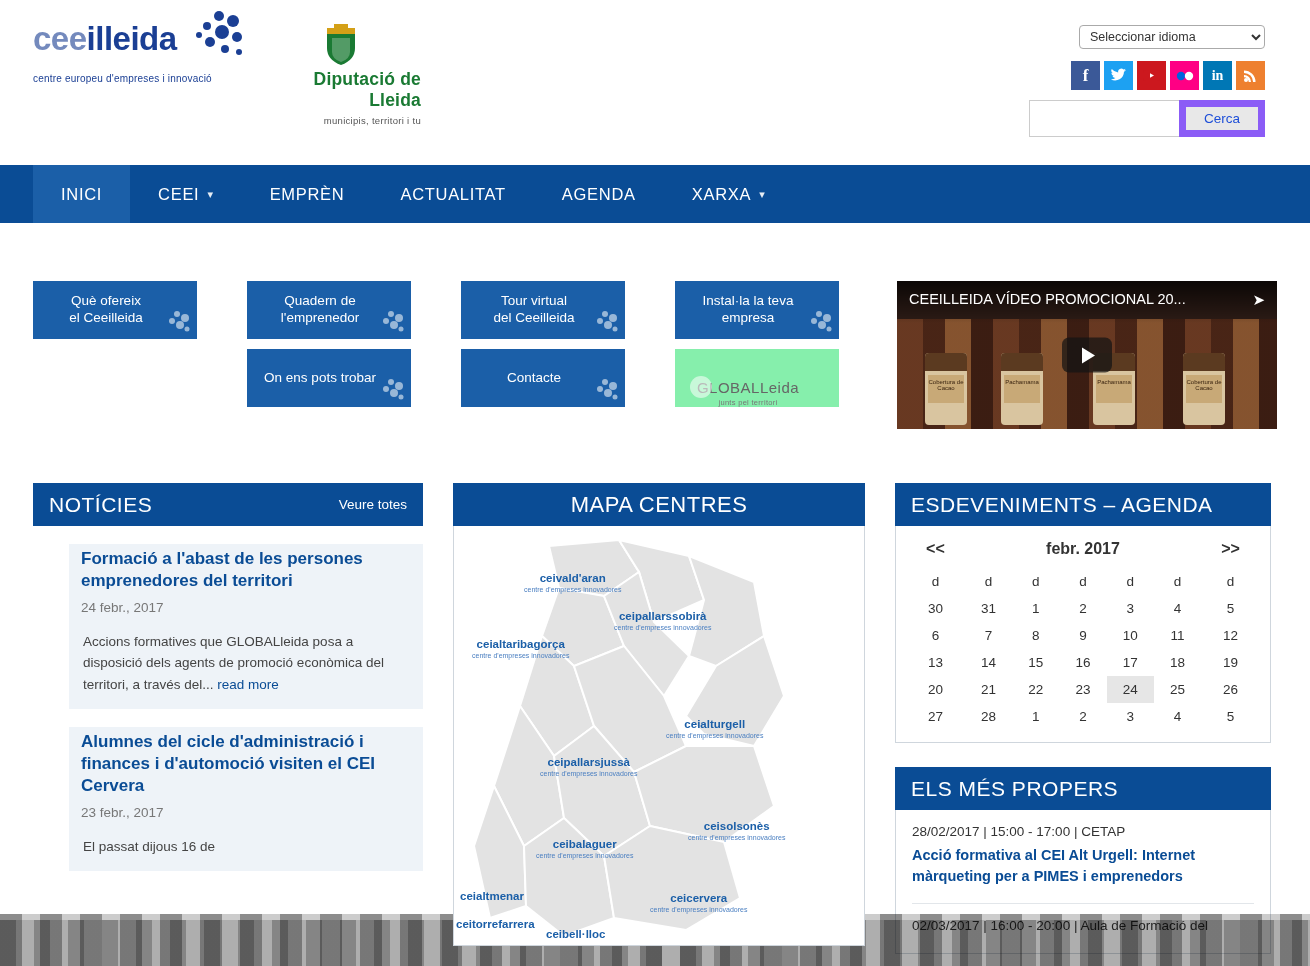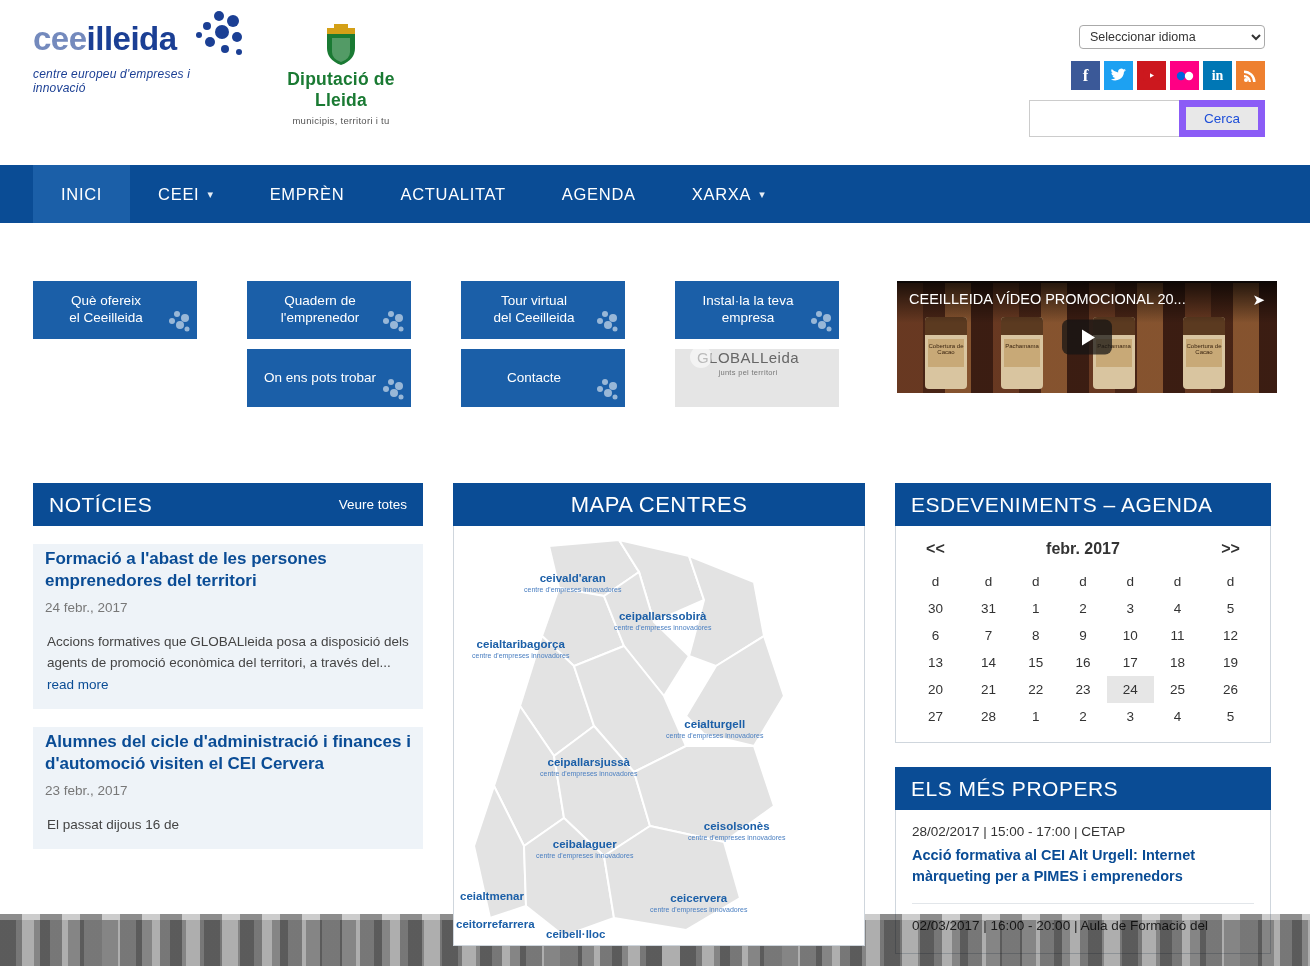--- a/index.html
+++ b/index.html
@@ -19,7 +19,7 @@
 
   .ceei-logo { position: relative; width: 200px; }
   .ceei-word { font-size: 33px; font-weight: bold; color: #1b3f94; letter-spacing: -0.5px; line-height: 1; }
-  .ceei-sub { font-size: 12px; color: #1b3f94; letter-spacing: 0.2px; margin-top: 12px; font-style: italic; }
+  .ceei-sub { font-size: 10px; color: #1b3f94; letter-spacing: 0.2px; margin-top: 18px; }
   .ceei-dots { position: absolute; right: -14px; top: -14px; width: 58px; height: 52px; }
 
   .dip-logo { text-align: center; width: 160px; padding-top: 2px;}

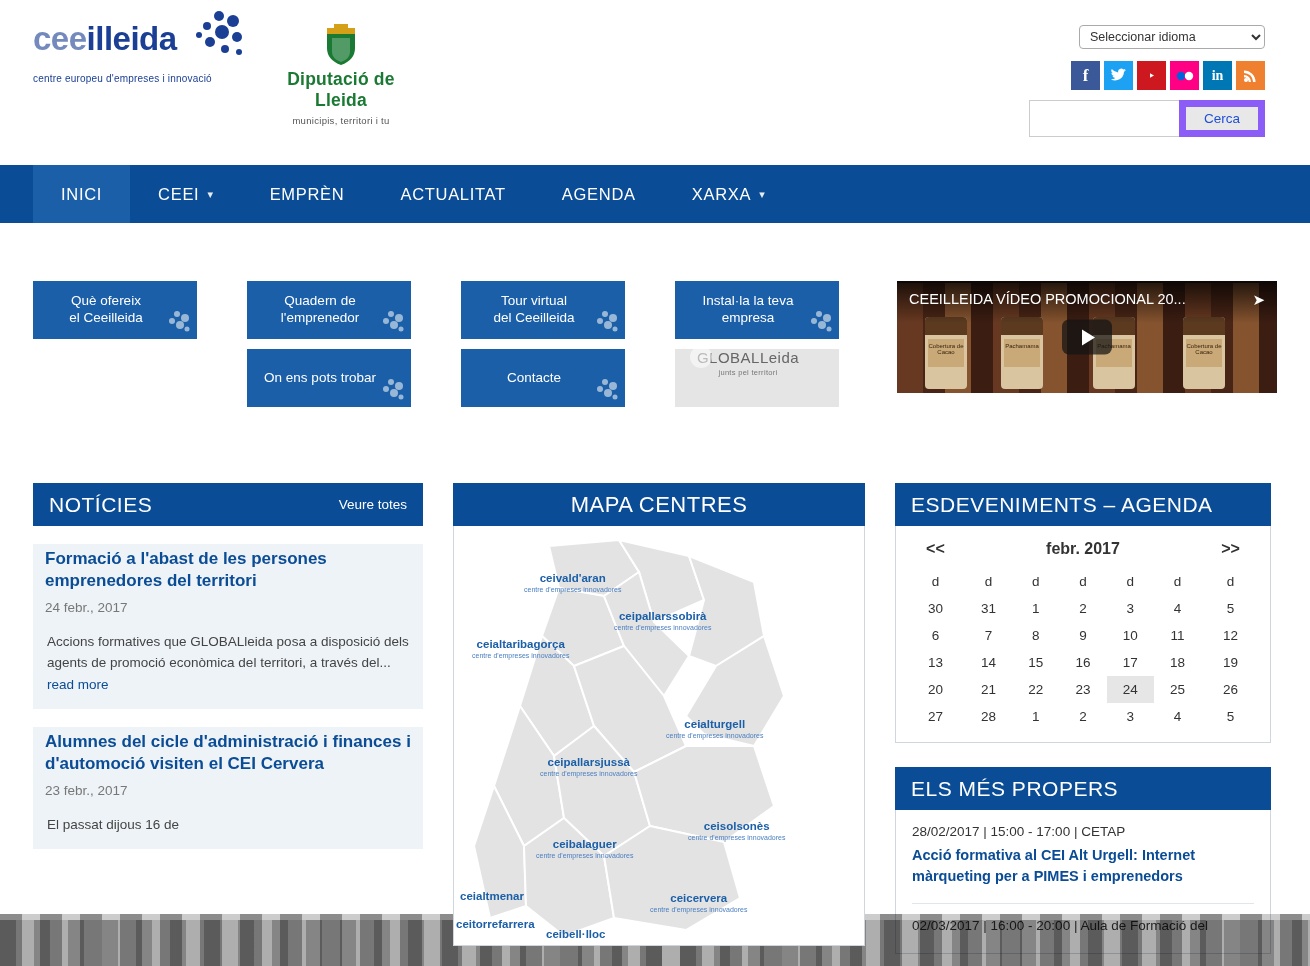--- a/index.html
+++ b/index.html
@@ -22,7 +22,7 @@
   .ceei-sub { font-size: 10px; color: #1b3f94; letter-spacing: 0.2px; margin-top: 18px; }
   .ceei-dots { position: absolute; right: -14px; top: -14px; width: 58px; height: 52px; }
 
-  .dip-logo { text-align: center; width: 160px; padding-top: 2px;}
+  .dip-logo { text-align: right; width: 160px; padding-top: 2px;}
   .dip-shield { width: 34px; height: 42px; margin: 0 auto 3px; position: relative; }
   .dip-name { font-size: 17.5px; color: #1a7a33; font-weight: bold; letter-spacing: 0.2px; }
   .dip-tag { font-size: 9.5px; color: #555; margin-top: 4px; letter-spacing: 0.3px;}

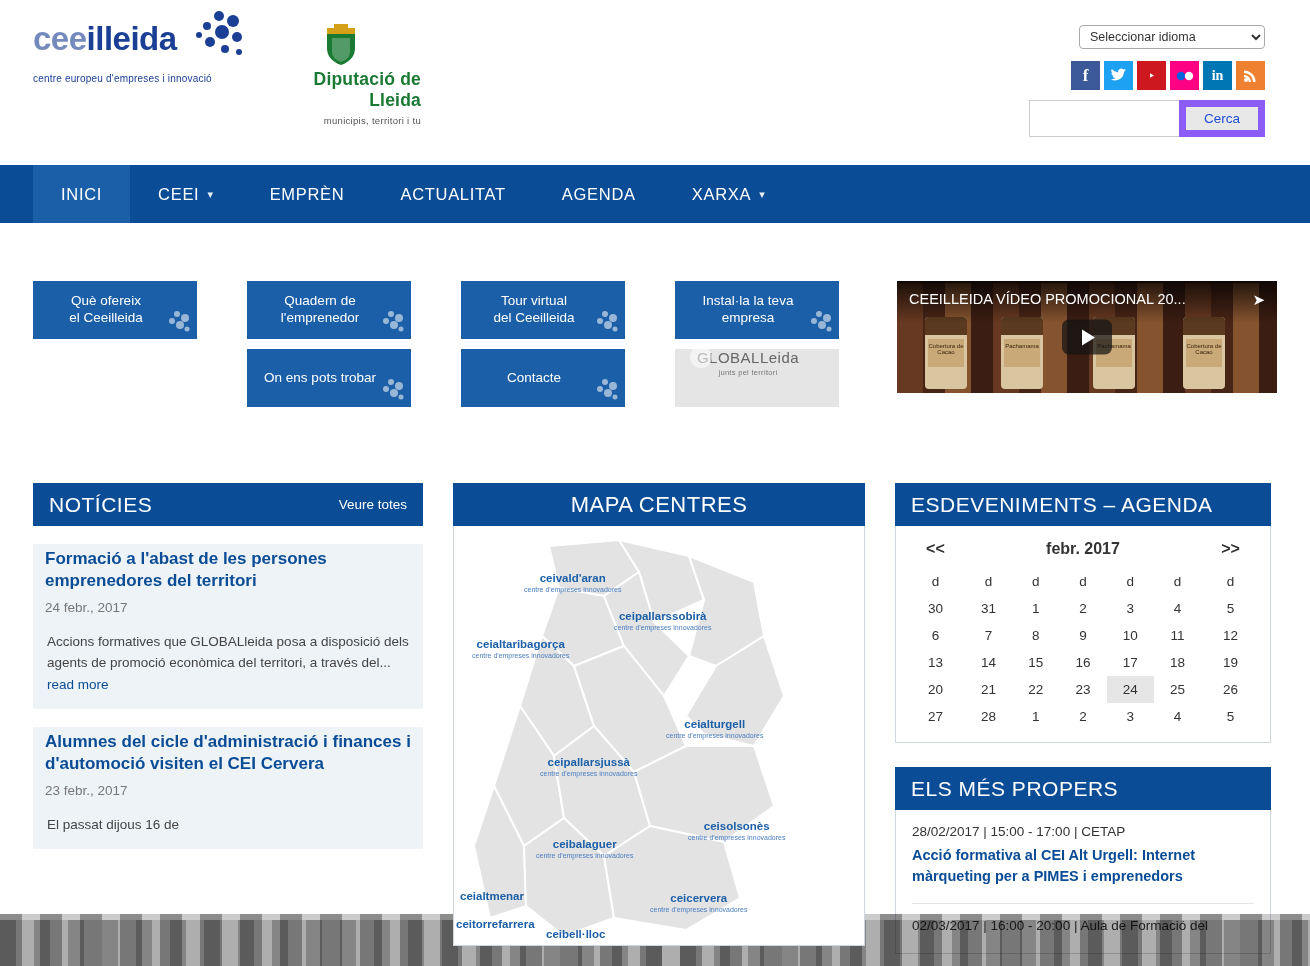--- a/index.html
+++ b/index.html
@@ -84,7 +84,7 @@
              background: rgba(255,255,255,.55); }
 
   .video {
-    position: absolute; right: 0; top: 0; width: 380px; height: 112px;
+    position: absolute; right: 0; top: 0; width: 380px; height: 148px;
     background: #2d1c16; overflow: hidden; padding-left: 20px;
   }
   .video-top { position: absolute; top: 0; left: 0; right: 0; height: 42px;

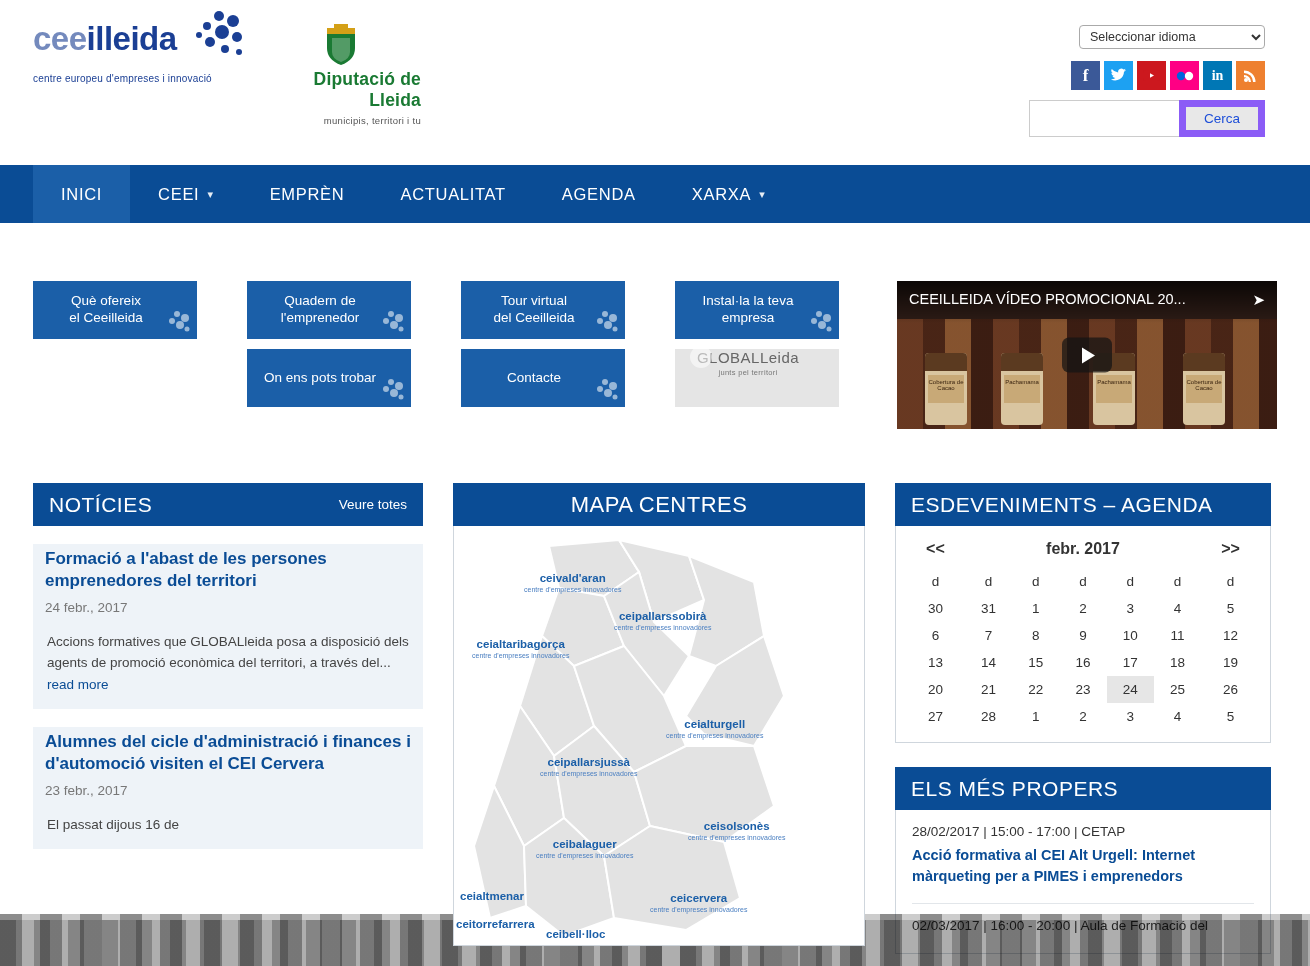--- a/index.html
+++ b/index.html
@@ -76,7 +76,7 @@
   }
   .tile .tdots { position: absolute; right: 6px; bottom: 5px; width: 26px; height: 24px; opacity: .55;}
   .tile-gray {
-    background: #e5e5e5; color: #555; display: flex; align-items: flex-start; justify-content: center;
+    background: #86efac; color: #555; display: flex; align-items: flex-end; justify-content: center;
   }
   .globalleida { font-size: 15px; color: #666; letter-spacing: .5px; position: relative; }
   .globalleida small { display: block; font-size: 7.5px; color: #777; letter-spacing: .3px; }

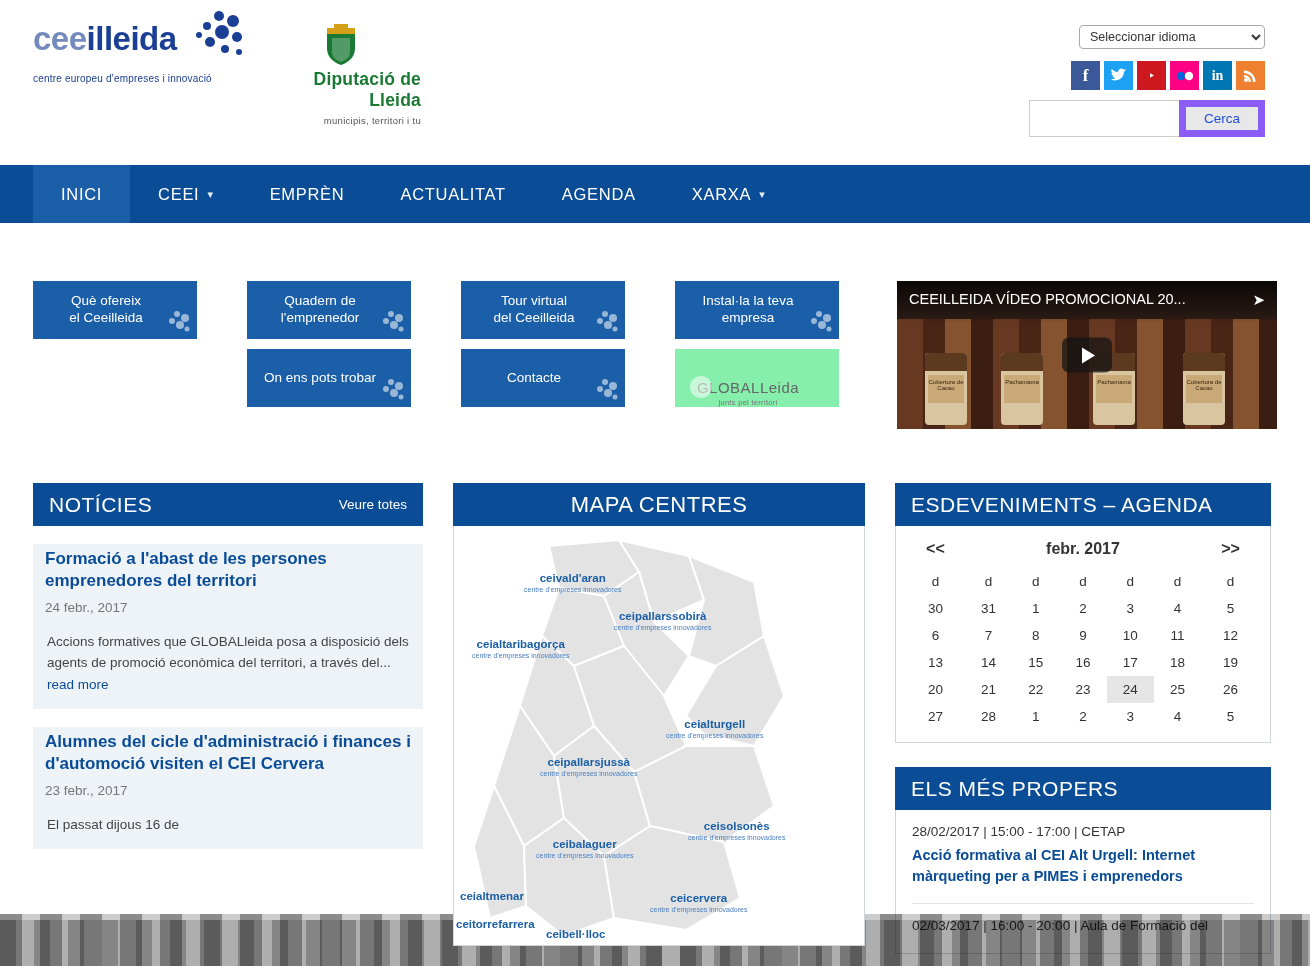--- a/index.html
+++ b/index.html
@@ -123,7 +123,7 @@
   .news-date { color: #777; font-size: 13.5px; }
   .news-excerpt { font-size: 13.5px; color: #444; line-height: 1.6; padding: 12px 14px 14px; }
   .news-excerpt a { color: #0a4c95; text-decoration: none; }
-  .news-block { background: #eef3f8; margin-top: 18px; }
+  .news-block { background: #eef3f8; margin-top: 18px; margin-left: 36px; }
   .news-block .news-row { display: flex; gap: 12px; }
 
   .thumb-a { background: linear-gradient(160deg,#7b8a9b 0%, #3c4a5a 60%, #2a3440 100%); }

